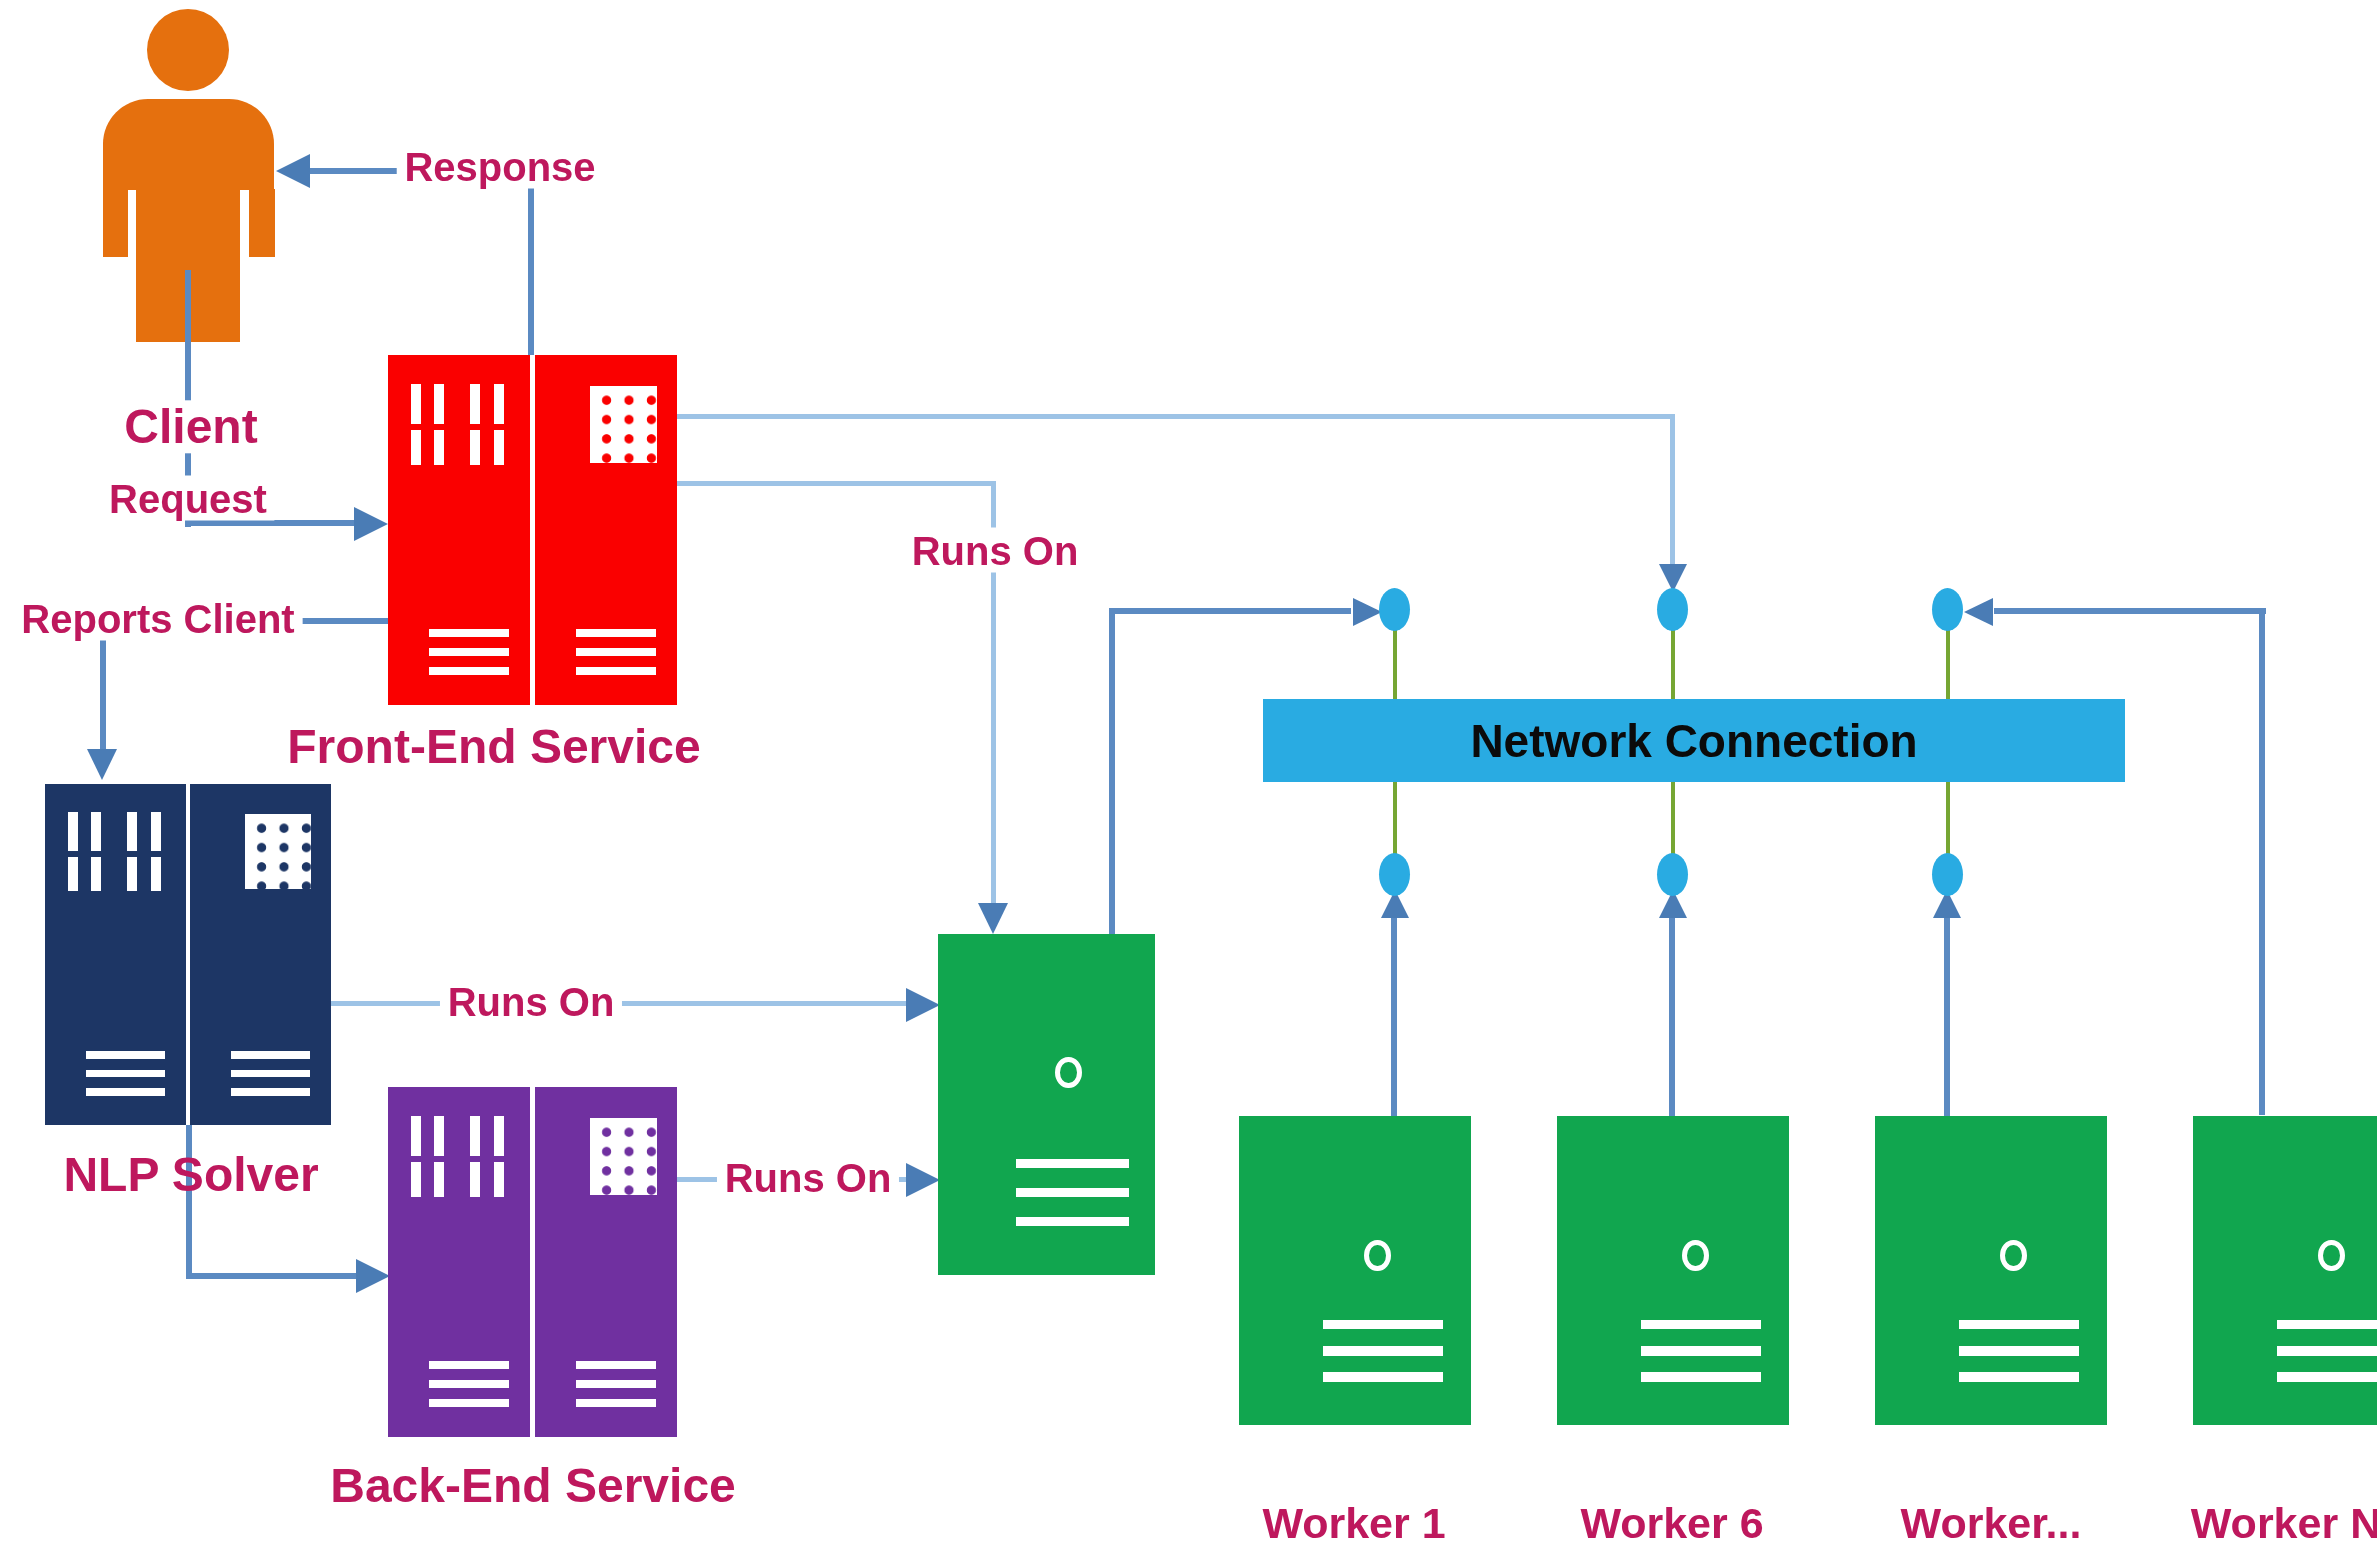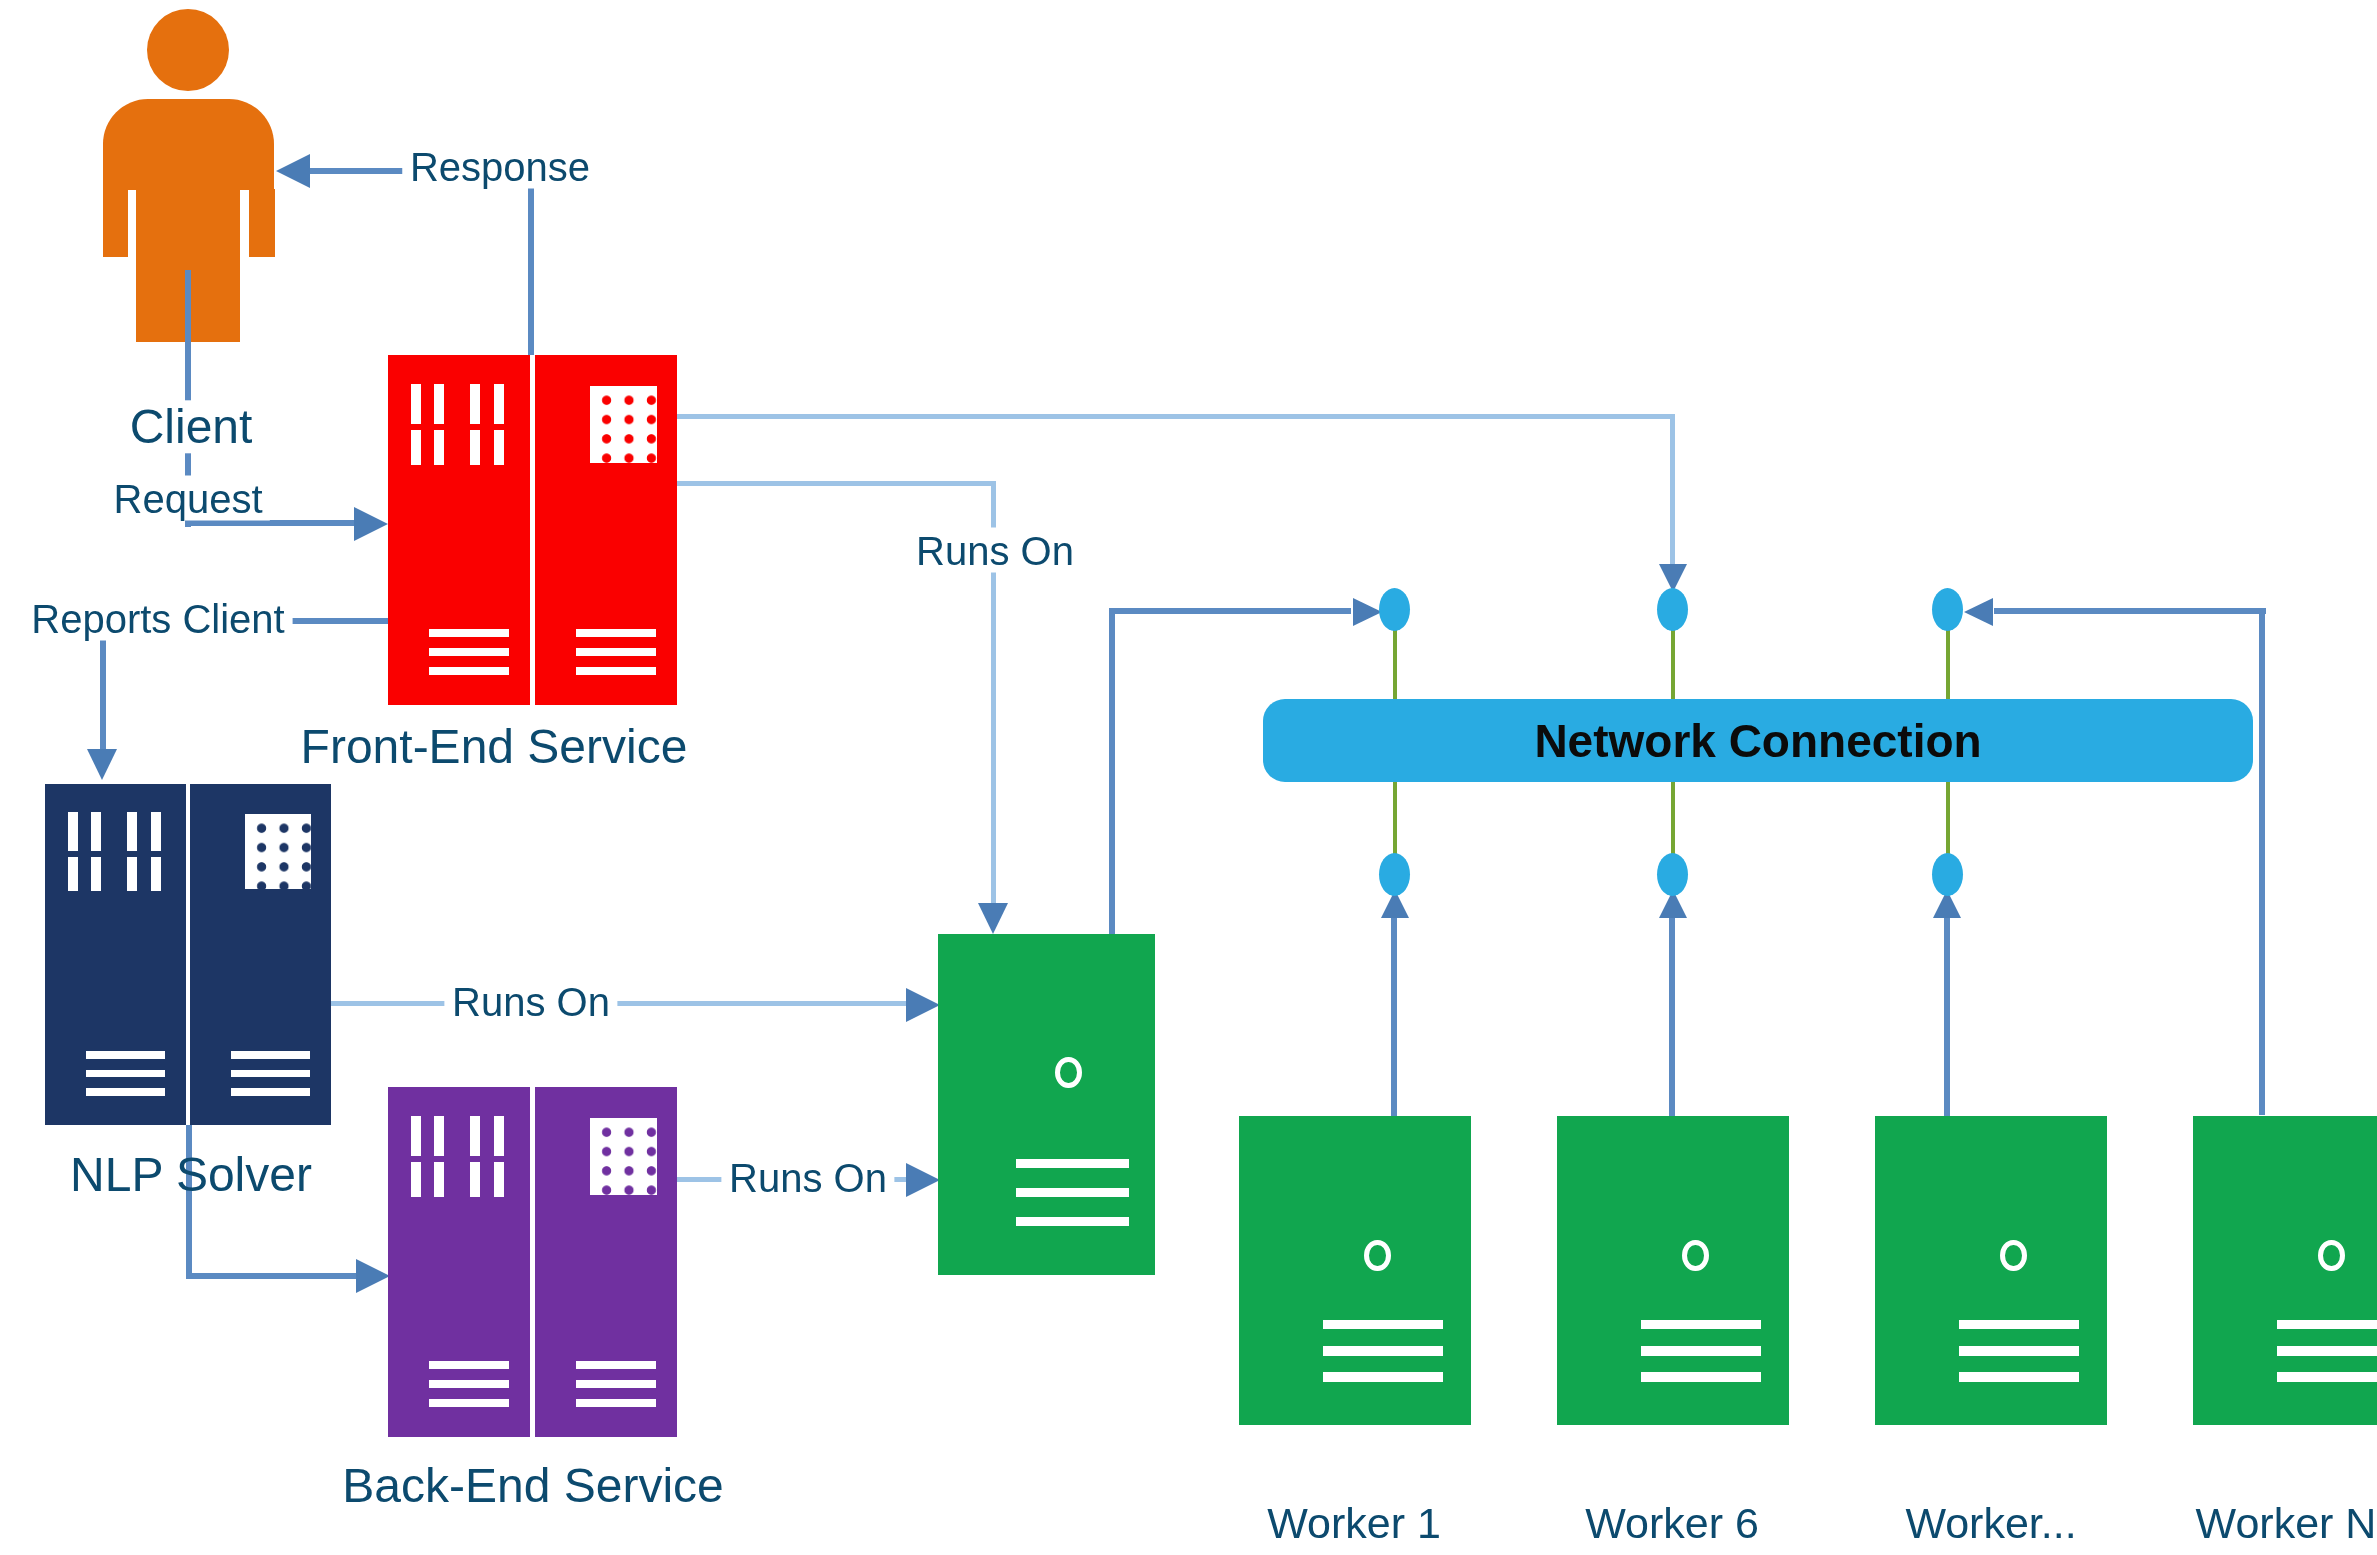--- a/index.html
+++ b/index.html
@@ -23,8 +23,8 @@
   .ar.sm.left{border-top-width:14px;border-bottom-width:14px;border-right-width:29px;}
 
   
-  .lbl{position:absolute;transform:translate(-50%,-50%);background:#fff;color:#0c4a6e;
-       font-weight:normal;white-space:nowrap;padding:1.5px 7.7px;line-height:1.05;}
+  .lbl{position:absolute;transform:translate(-50%,-50%);background:#fff;color:#be185d;
+       font-weight:bold;white-space:nowrap;padding:1.5px 7.7px;line-height:1.05;}
   .lbl.title{font-size:48px;}
   .lbl.edge{font-size:40px;}
   .lbl.worker{font-size:43px;}

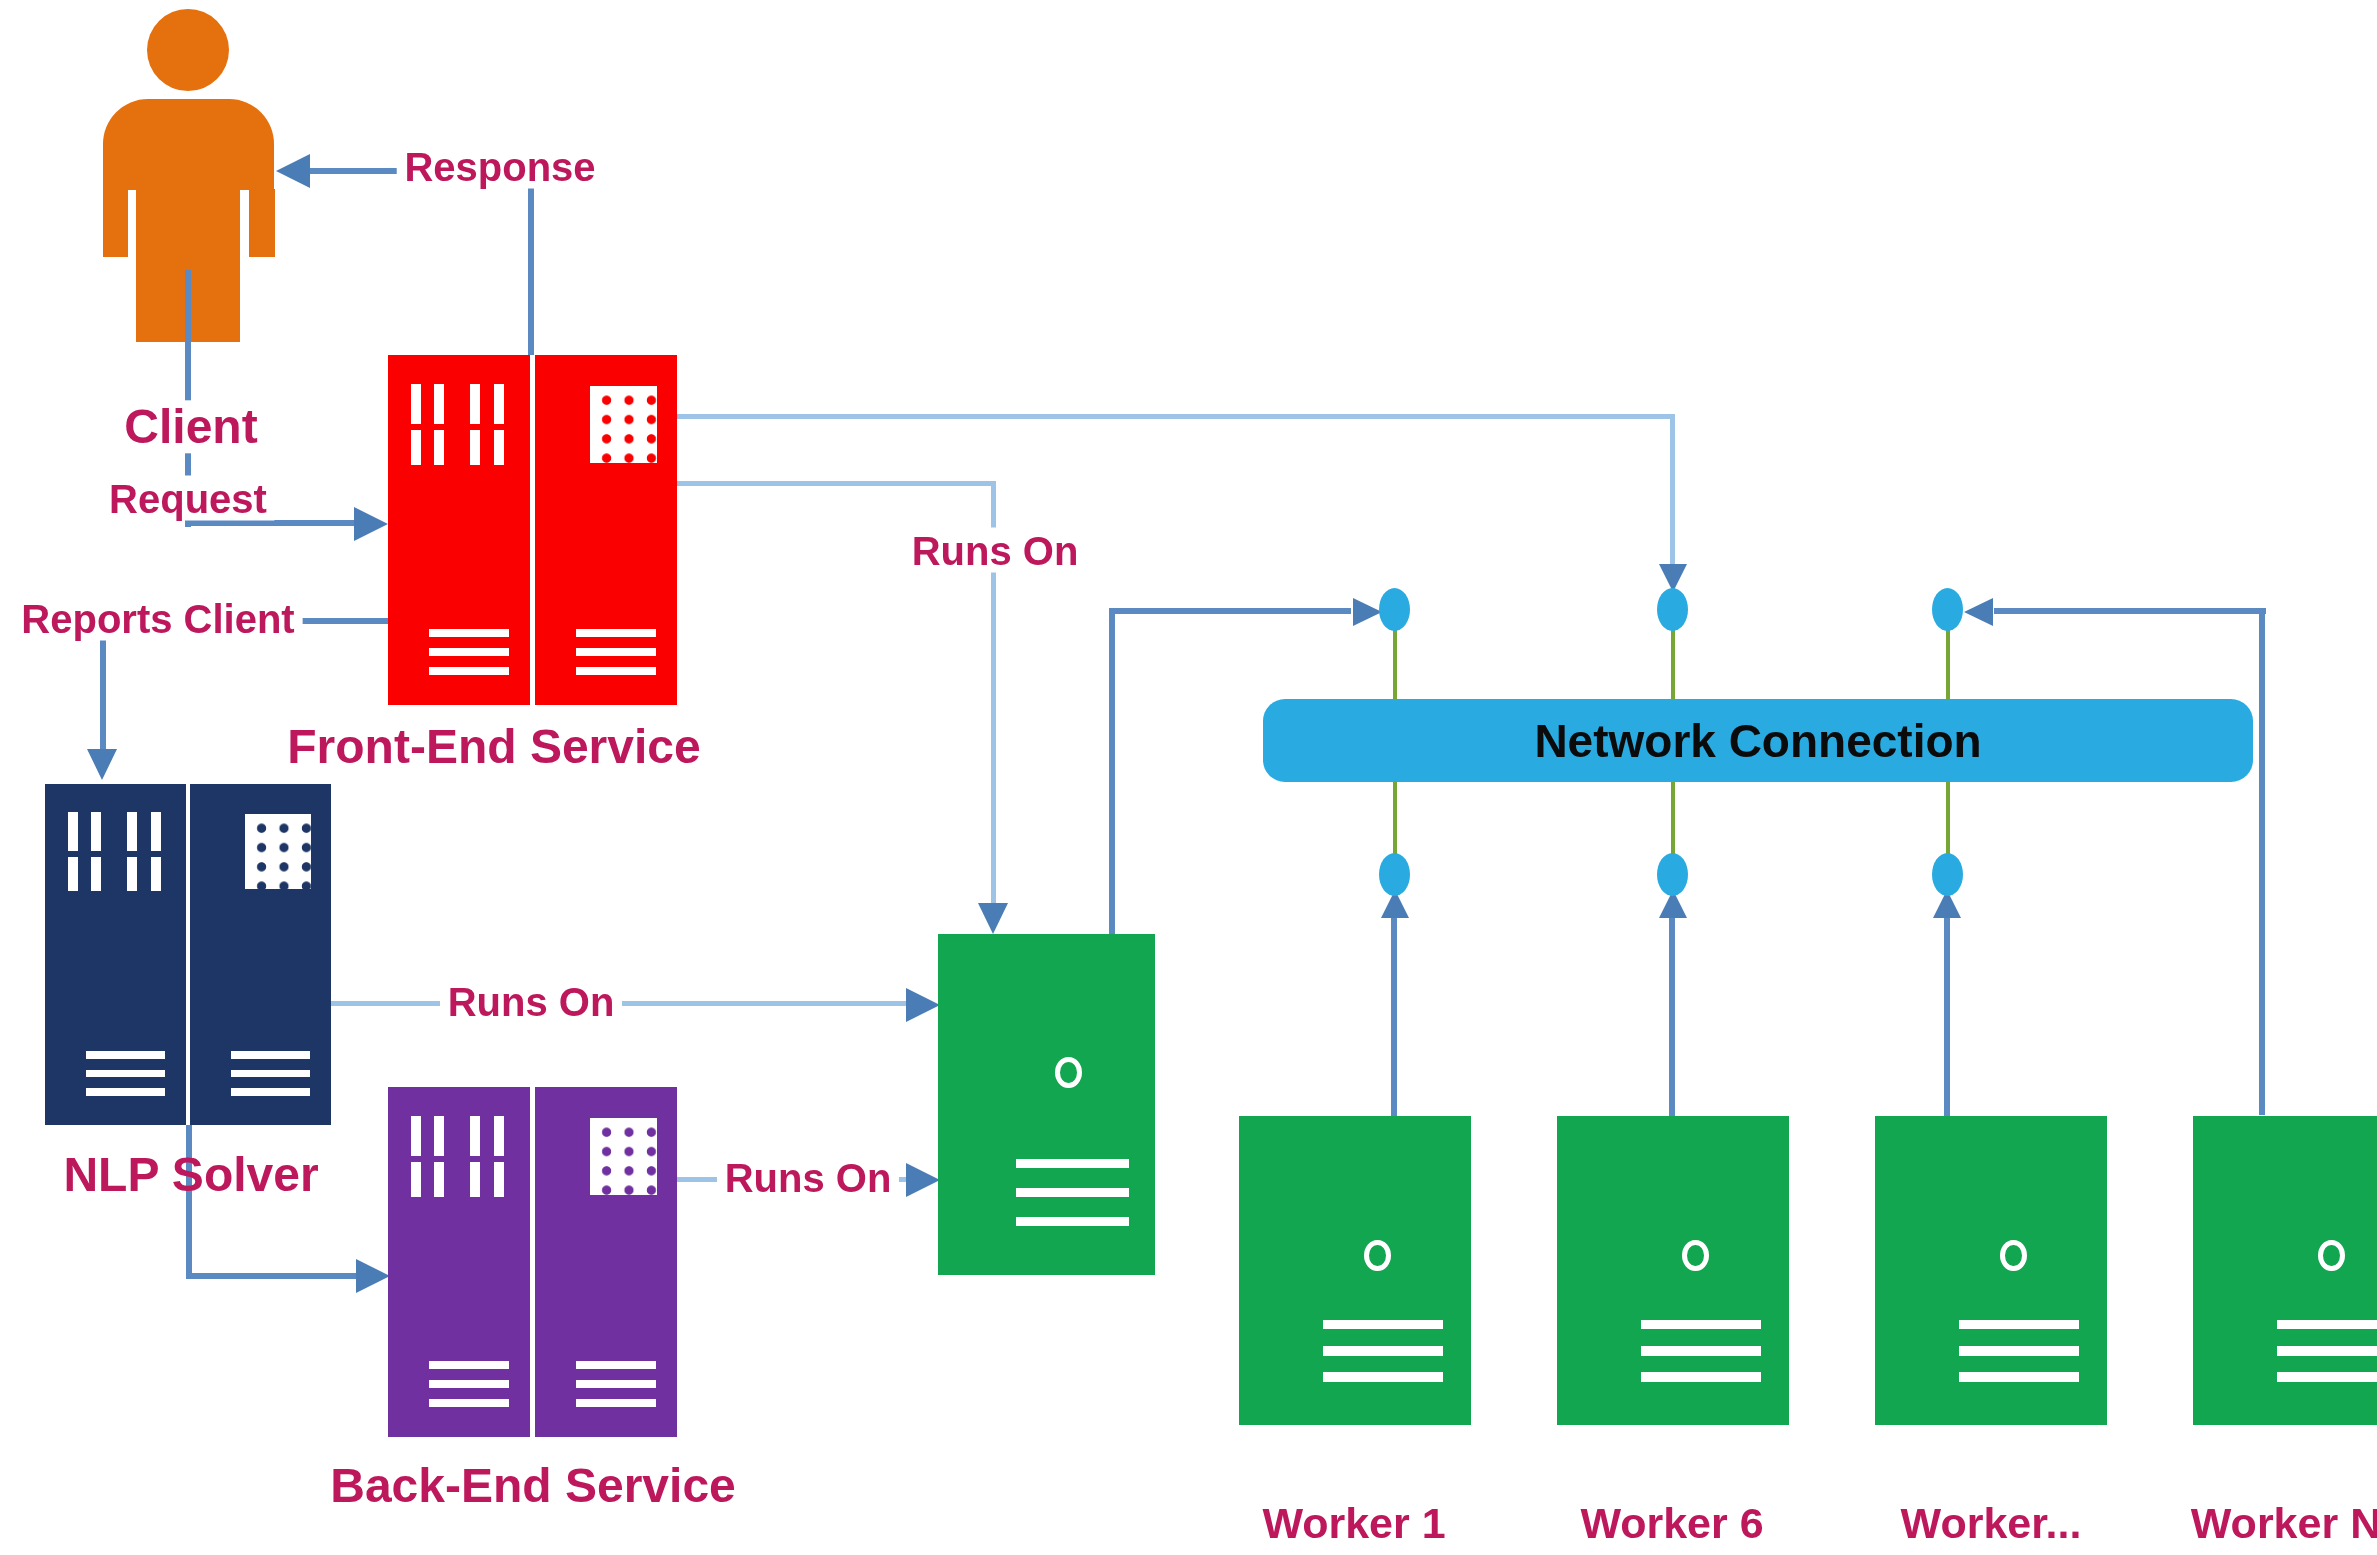--- a/index.html
+++ b/index.html
@@ -122,7 +122,7 @@
   <div class="ln stub" style="left:1671px;top:782px;width:3.9px;height:76px;"></div>
   <div class="ln stub" style="left:1946px;top:782px;width:3.9px;height:76px;"></div>
 
-  <div class="netbar" style="left:1263px;top:699px;width:990px;height:83px;border-radius:22px;">
+  <div class="netbar" style="left:1263px;top:699px;width:862px;height:83px;">
     <span>Network Connection</span>
   </div>
   <div class="port" style="left:1379px;top:588px;"></div>

